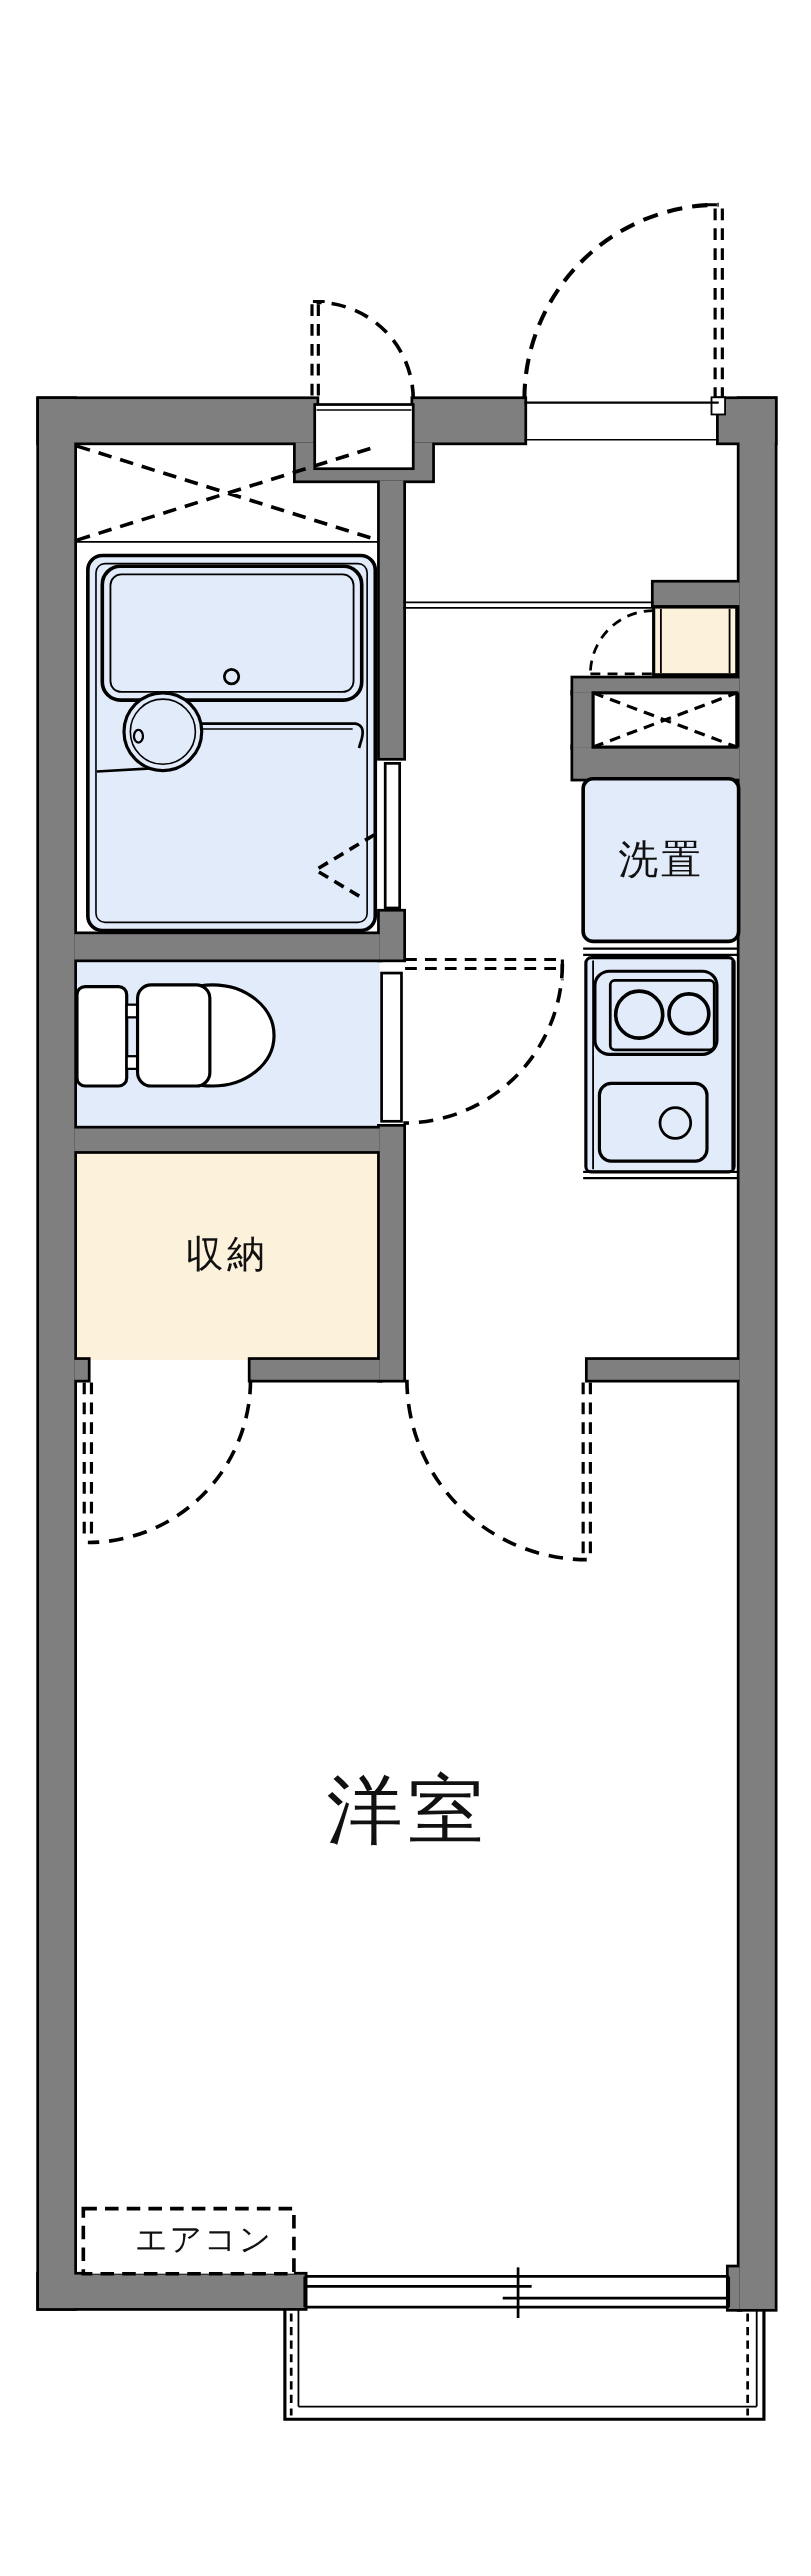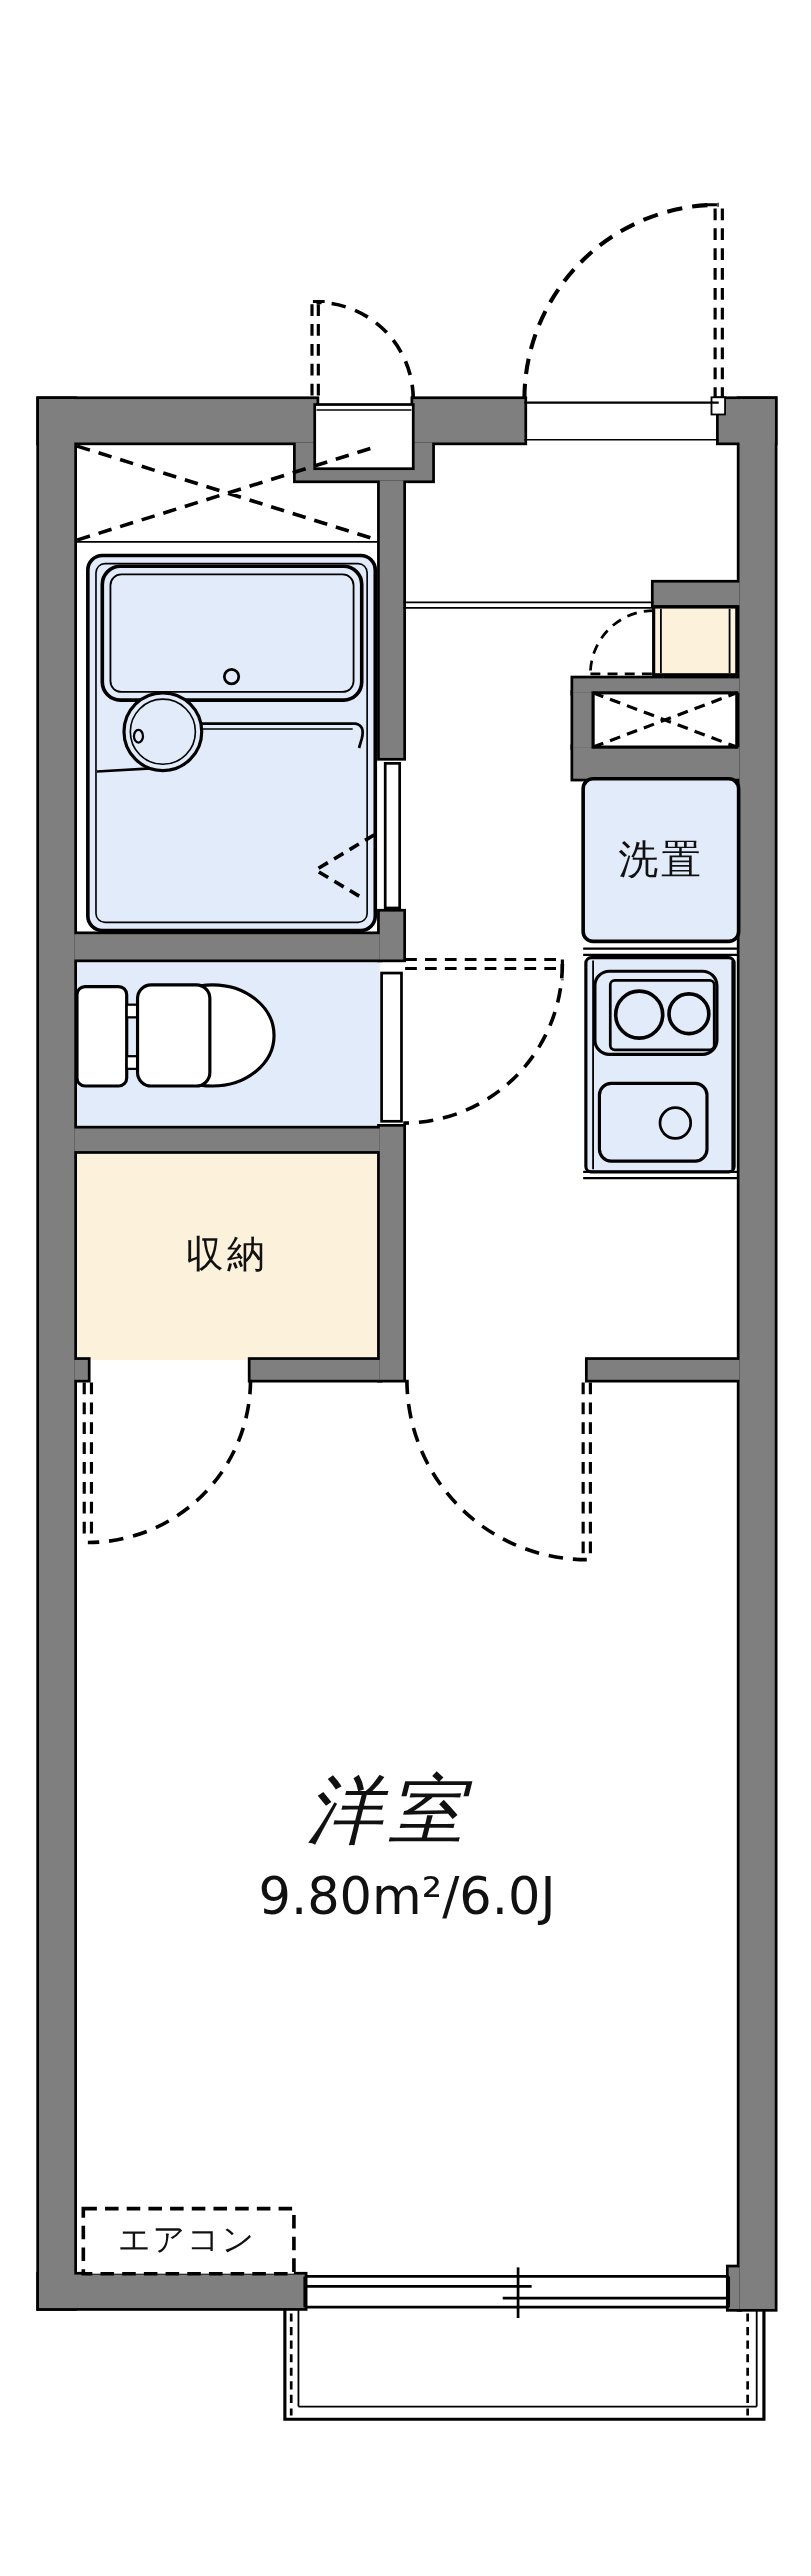--- a/index.html
+++ b/index.html
@@ -173,7 +173,7 @@
 
   <div class="lbl lbl-laundry" style="left:661px;top:835px;">洗置</div>
   <div class="lbl lbl-storage" style="left:227px;top:1230px;text-align:center;">収納</div>
-  <div class="lbl lbl-room" style="left:388px;top:1787px;font-style:italic;">洋室</div>
+  <div class="lbl lbl-room" style="left:408px;top:1787px;">洋室</div>
   <div class="lbl lbl-area" style="left:407px;top:1872px;">9.80m²/6.0J</div>
   <div class="lbl lbl-aircon" style="left:187px;top:2216px;">エアコン</div>
 </div>

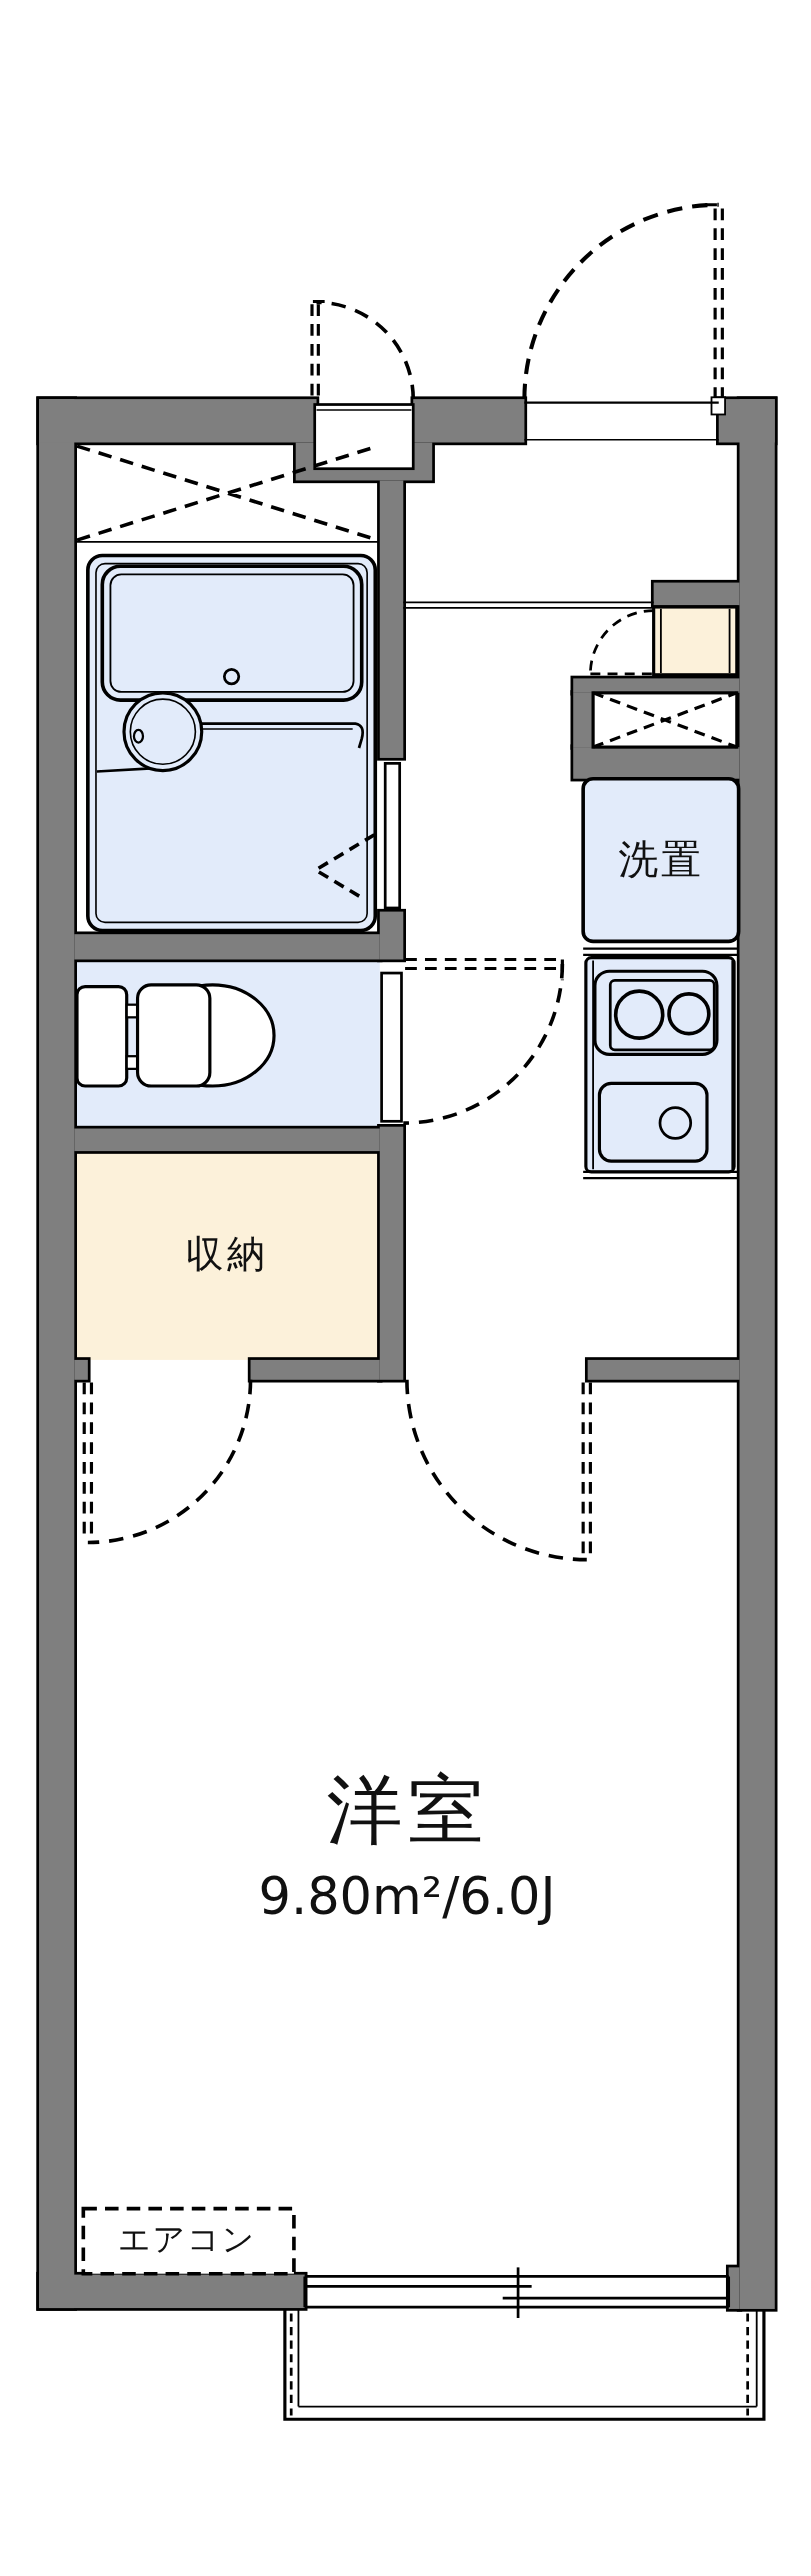--- a/index.html
+++ b/index.html
@@ -174,7 +174,6 @@
   <div class="lbl lbl-laundry" style="left:661px;top:835px;">洗置</div>
   <div class="lbl lbl-storage" style="left:227px;top:1230px;text-align:center;">収納</div>
   <div class="lbl lbl-room" style="left:408px;top:1787px;">洋室</div>
-  <div class="lbl lbl-area" style="left:407px;top:1872px;">9.80m²/6.0J</div>
   <div class="lbl lbl-aircon" style="left:187px;top:2216px;">エアコン</div>
 </div>
 

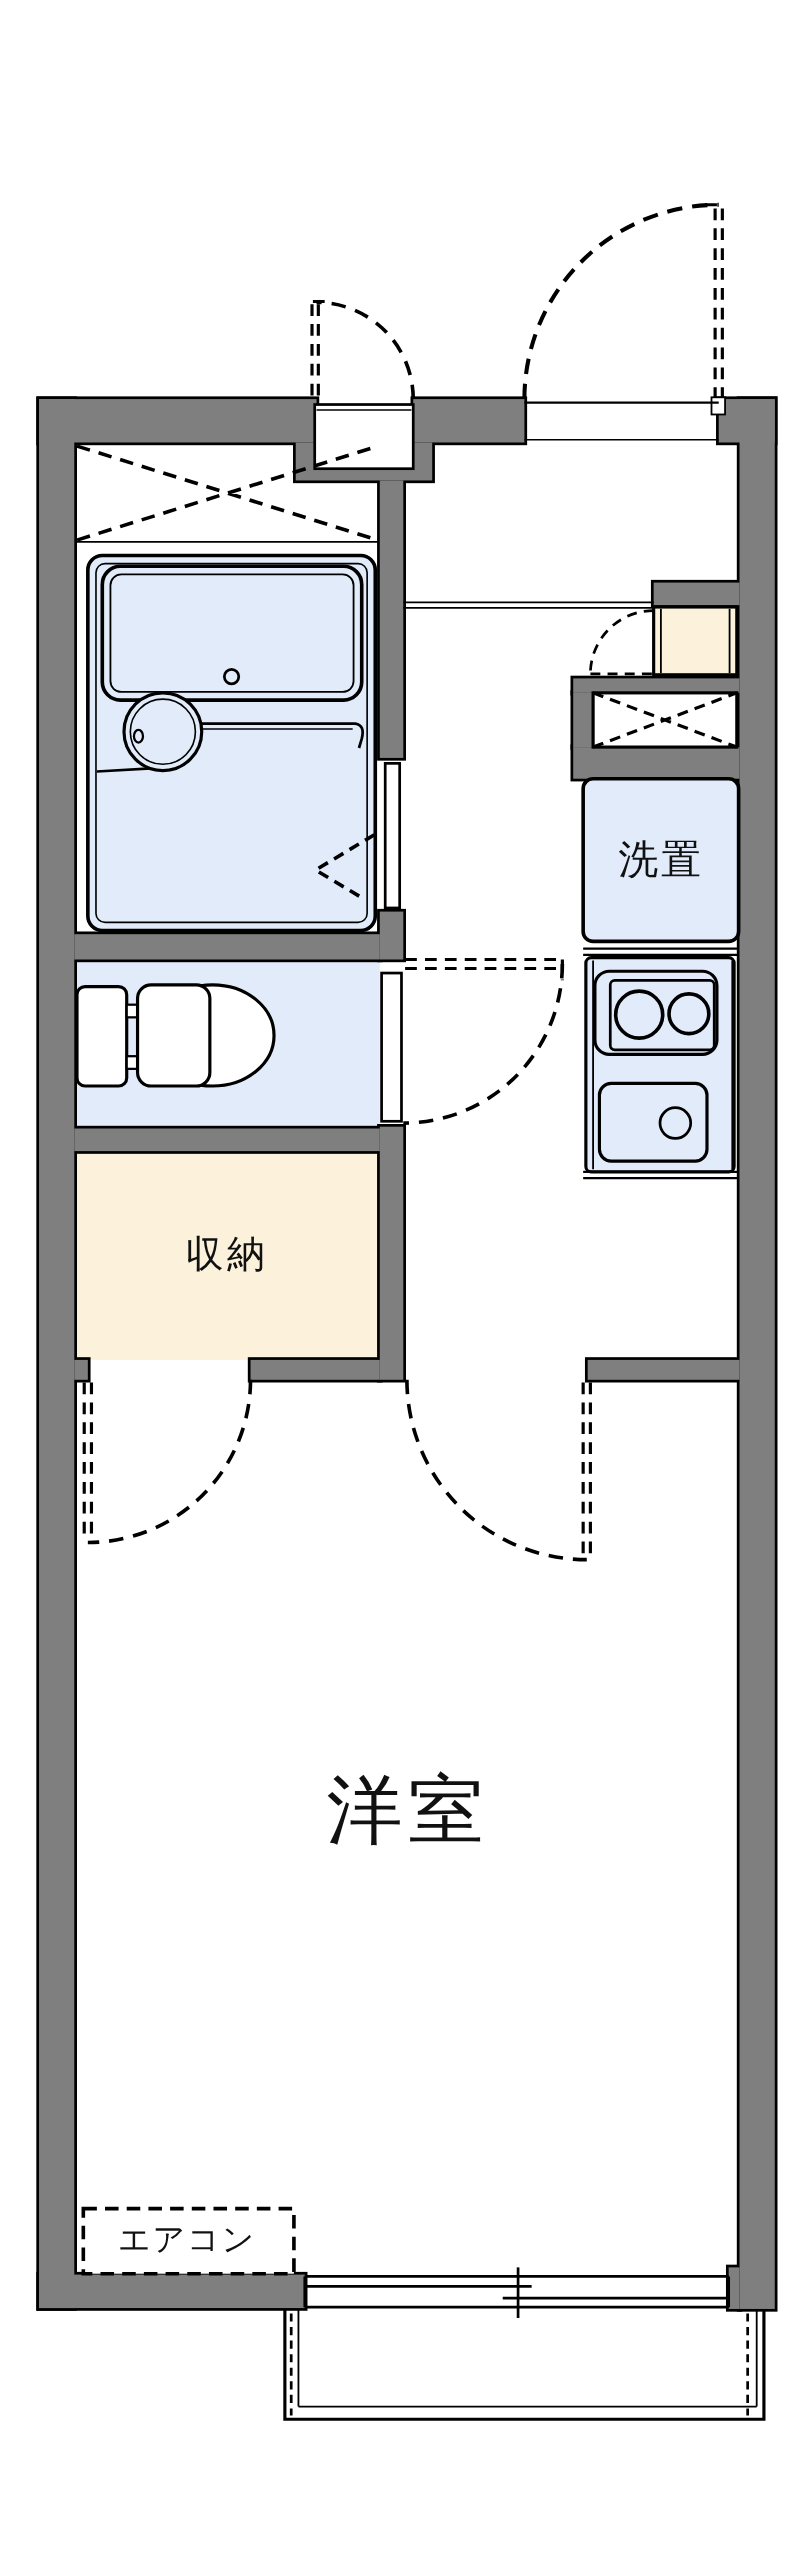--- a/index.html
+++ b/index.html
@@ -174,7 +174,7 @@
   <div class="lbl lbl-laundry" style="left:661px;top:835px;">洗置</div>
   <div class="lbl lbl-storage" style="left:227px;top:1230px;text-align:center;">収納</div>
   <div class="lbl lbl-room" style="left:408px;top:1787px;">洋室</div>
-  <div class="lbl lbl-aircon" style="left:187px;top:2216px;">エアコン</div>
+  <div class="lbl lbl-aircon" style="left:204px;top:2216px;">エアコン</div>
 </div>
 
 

